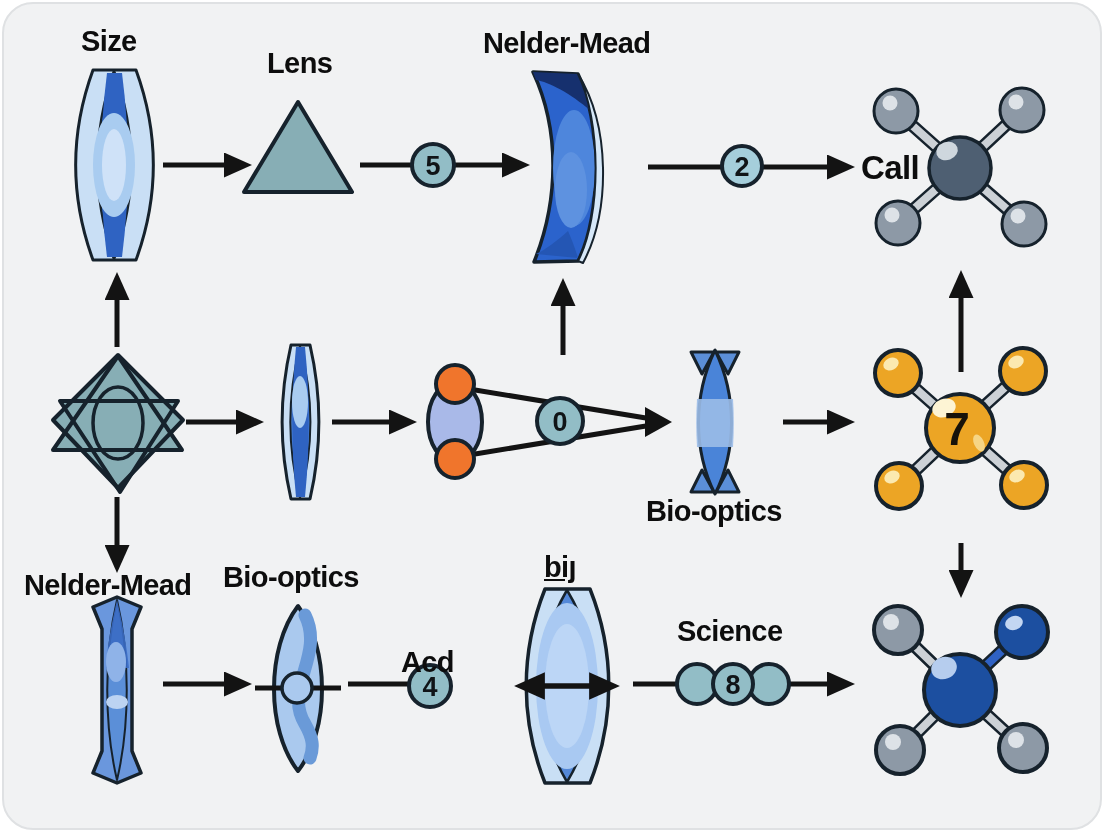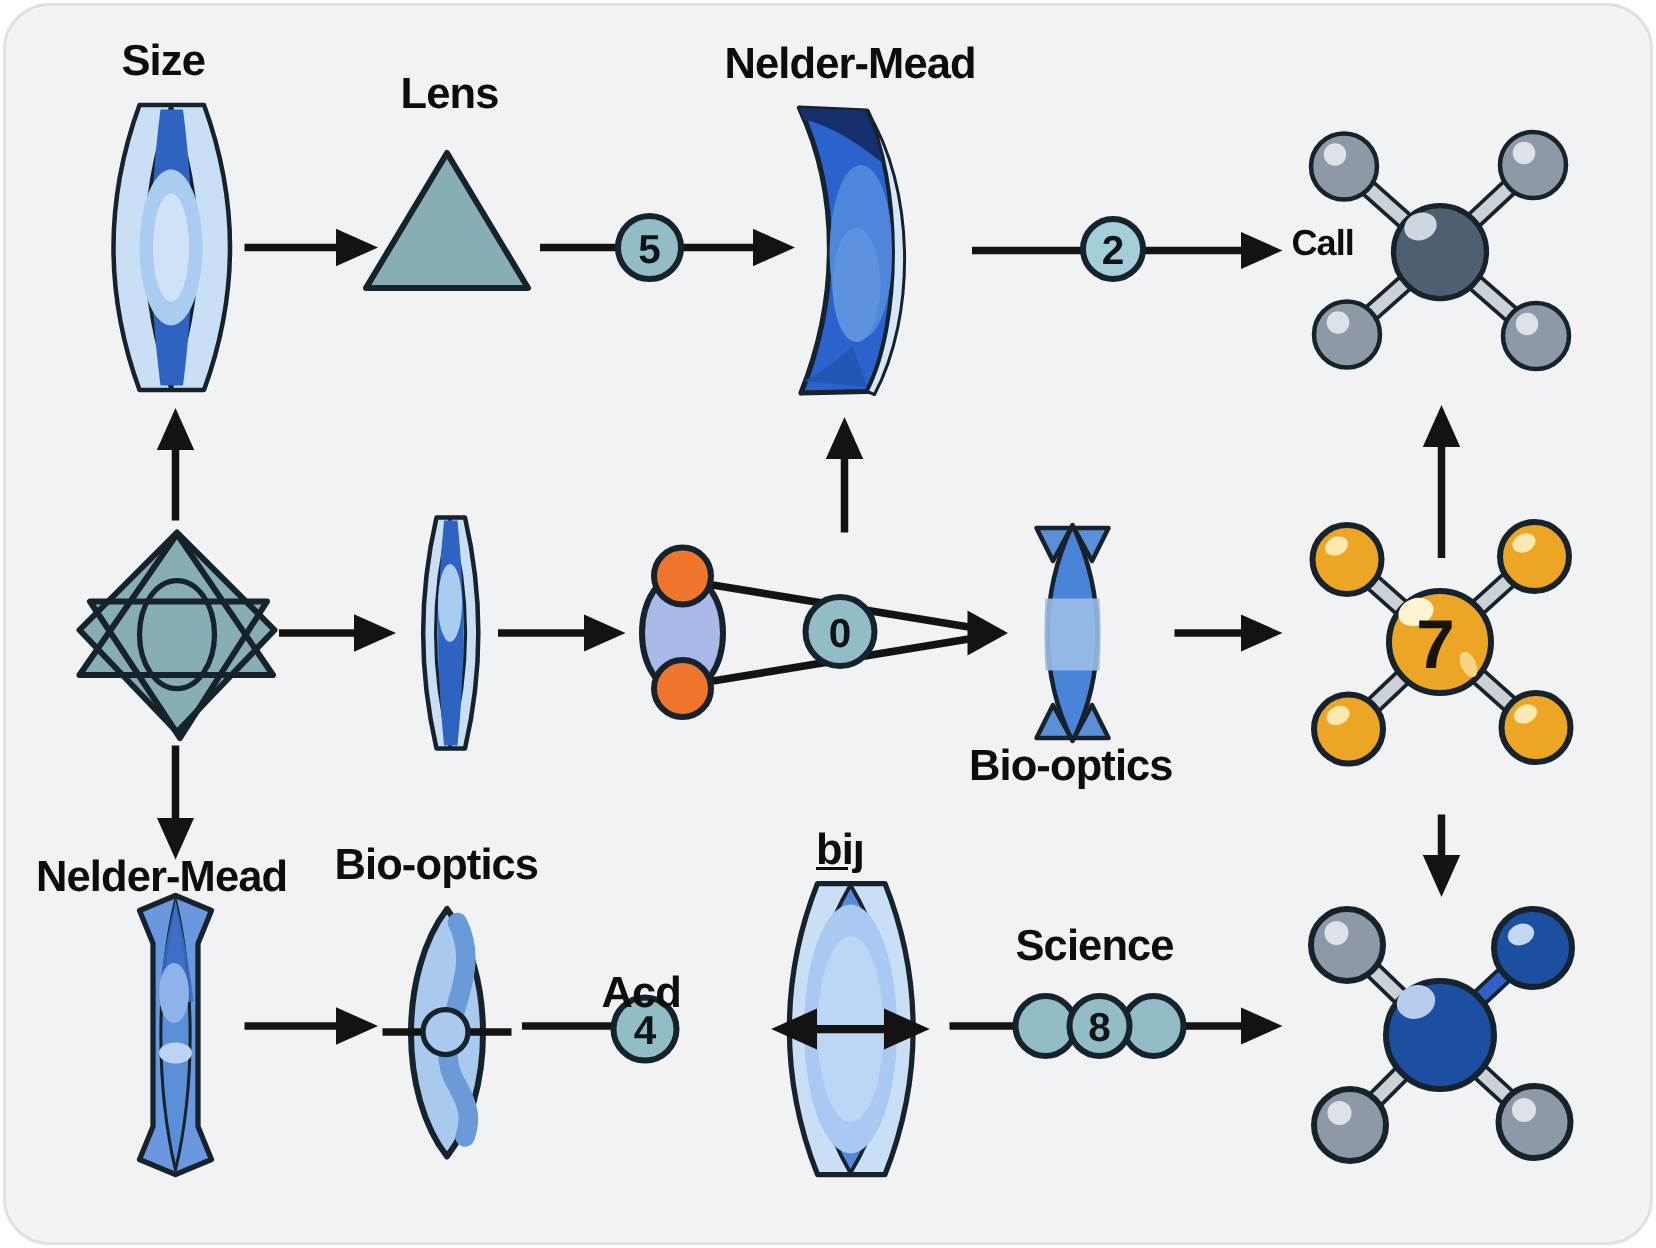--- a/index.html
+++ b/index.html
@@ -242,7 +242,7 @@
 <div class="label" style="left:81px;top:27px;">Size</div>
 <div class="label" style="left:267px;top:49px;">Lens</div>
 <div class="label" style="left:483px;top:29px;">Nelder-Mead</div>
-<div class="label" style="left:861px;top:151px;font-size:24px;">Call</div>
+<div class="label" style="left:861px;top:151px;font-size:33px;">Call</div>
 <div class="label" style="left:646px;top:497px;">Bio-optics</div>
 <div class="label" style="left:24px;top:571px;">Nelder-Mead</div>
 <div class="label" style="left:223px;top:563px;">Bio-optics</div>

